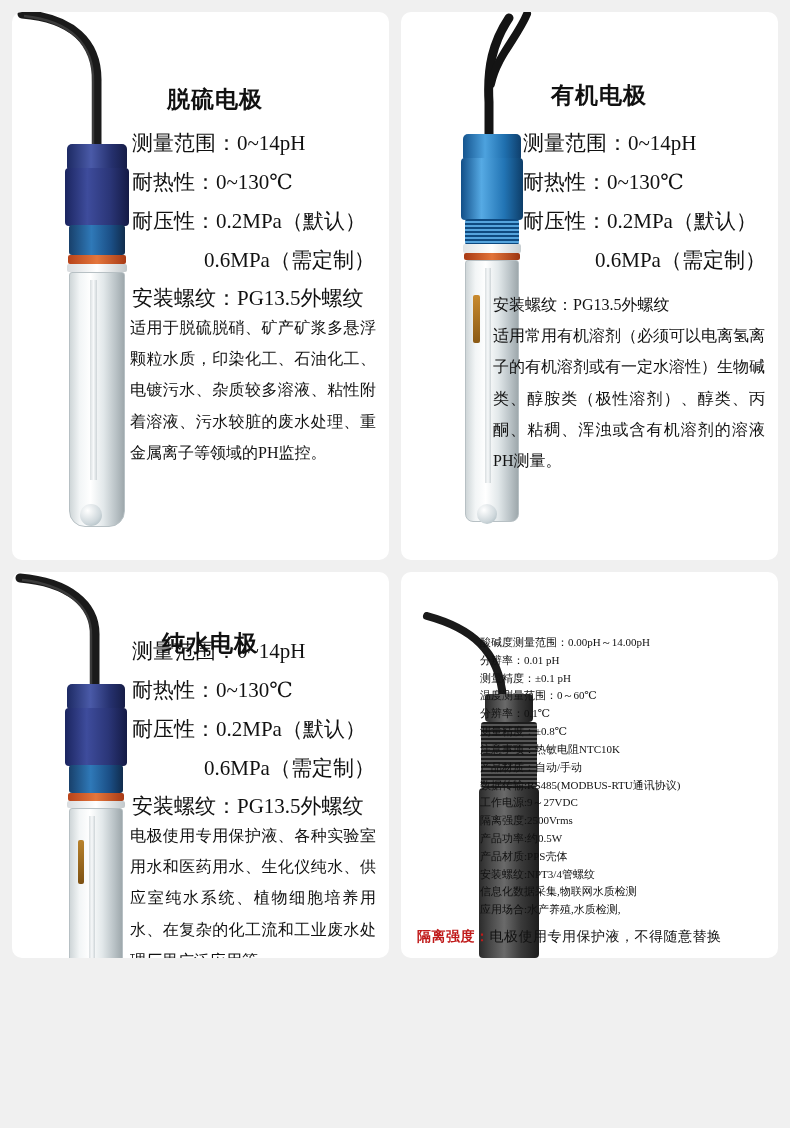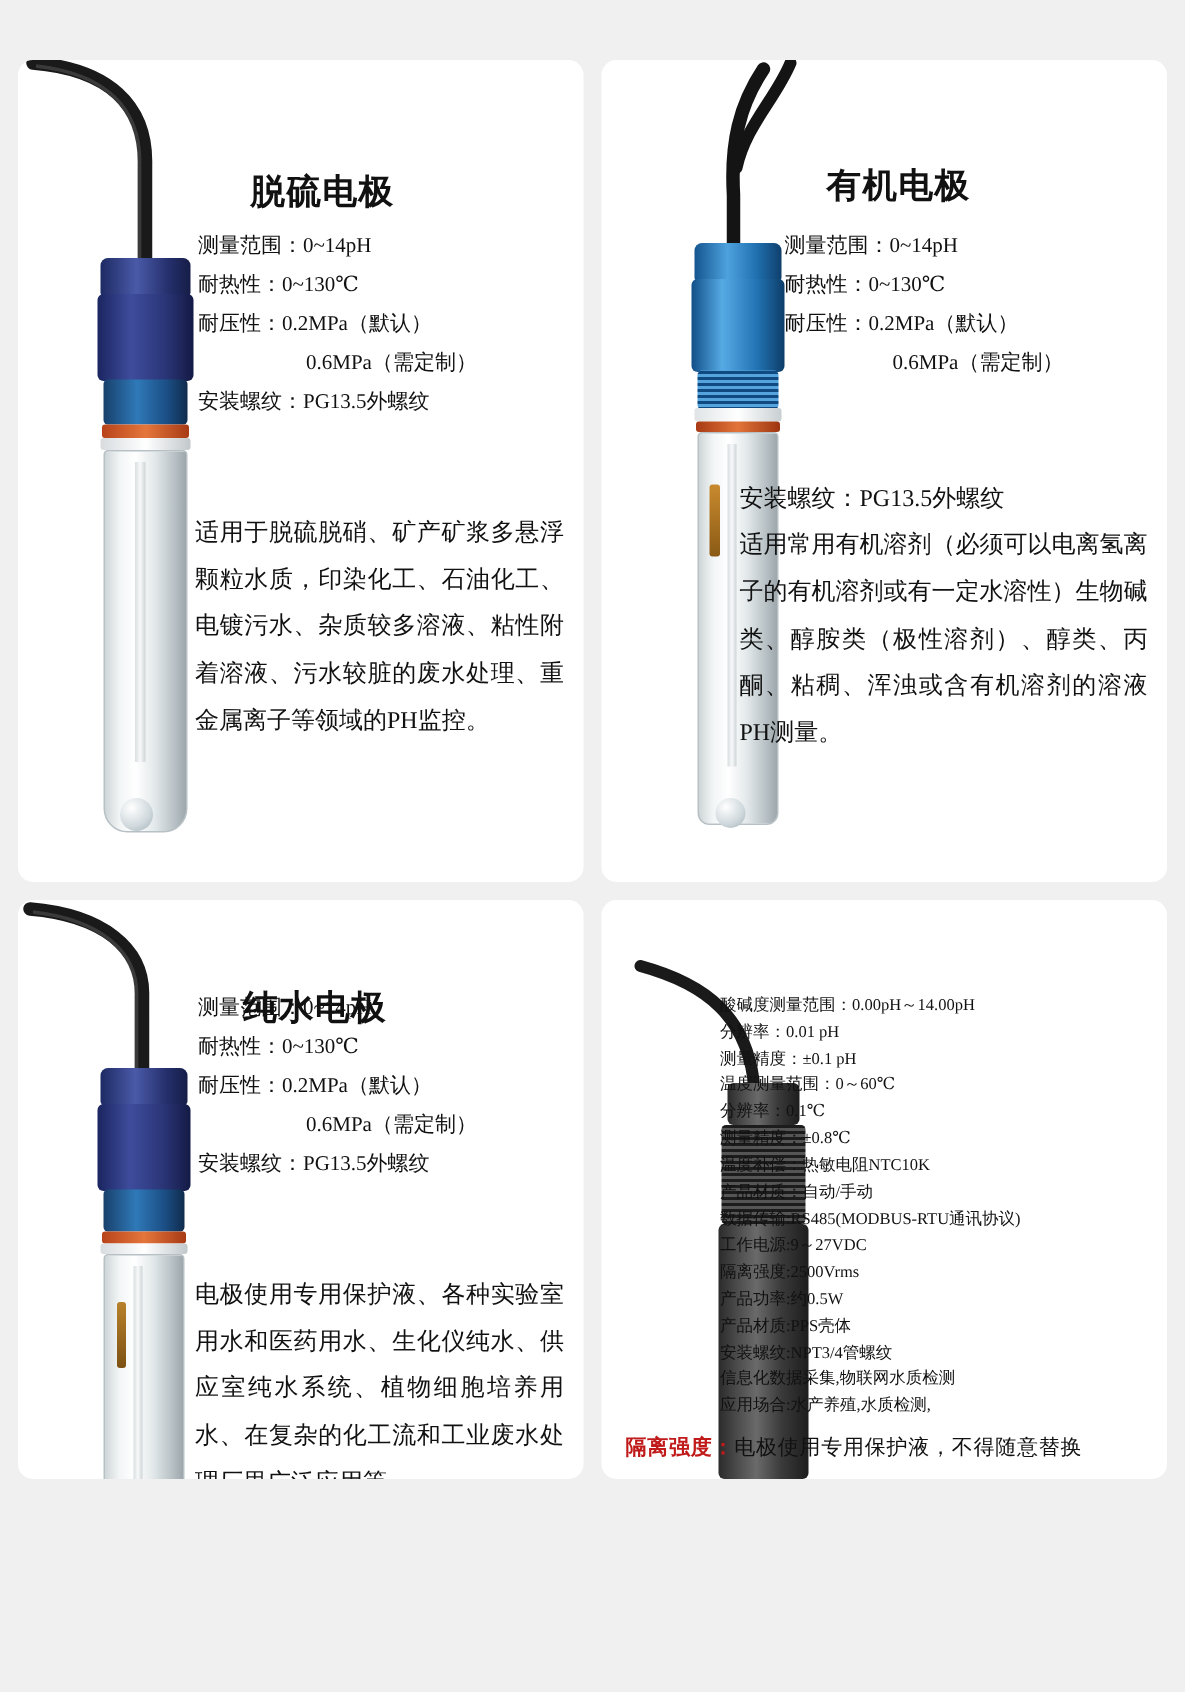--- a/index.html
+++ b/index.html
@@ -39,7 +39,7 @@
     box-sizing: border-box;
     overflow: hidden;
   }
-  .card-top { height: 548px; margin-top: 28px; }
+  .card-top { height: 548px; }
   .card-bottom { height: 386px; }
 
   .card-title {

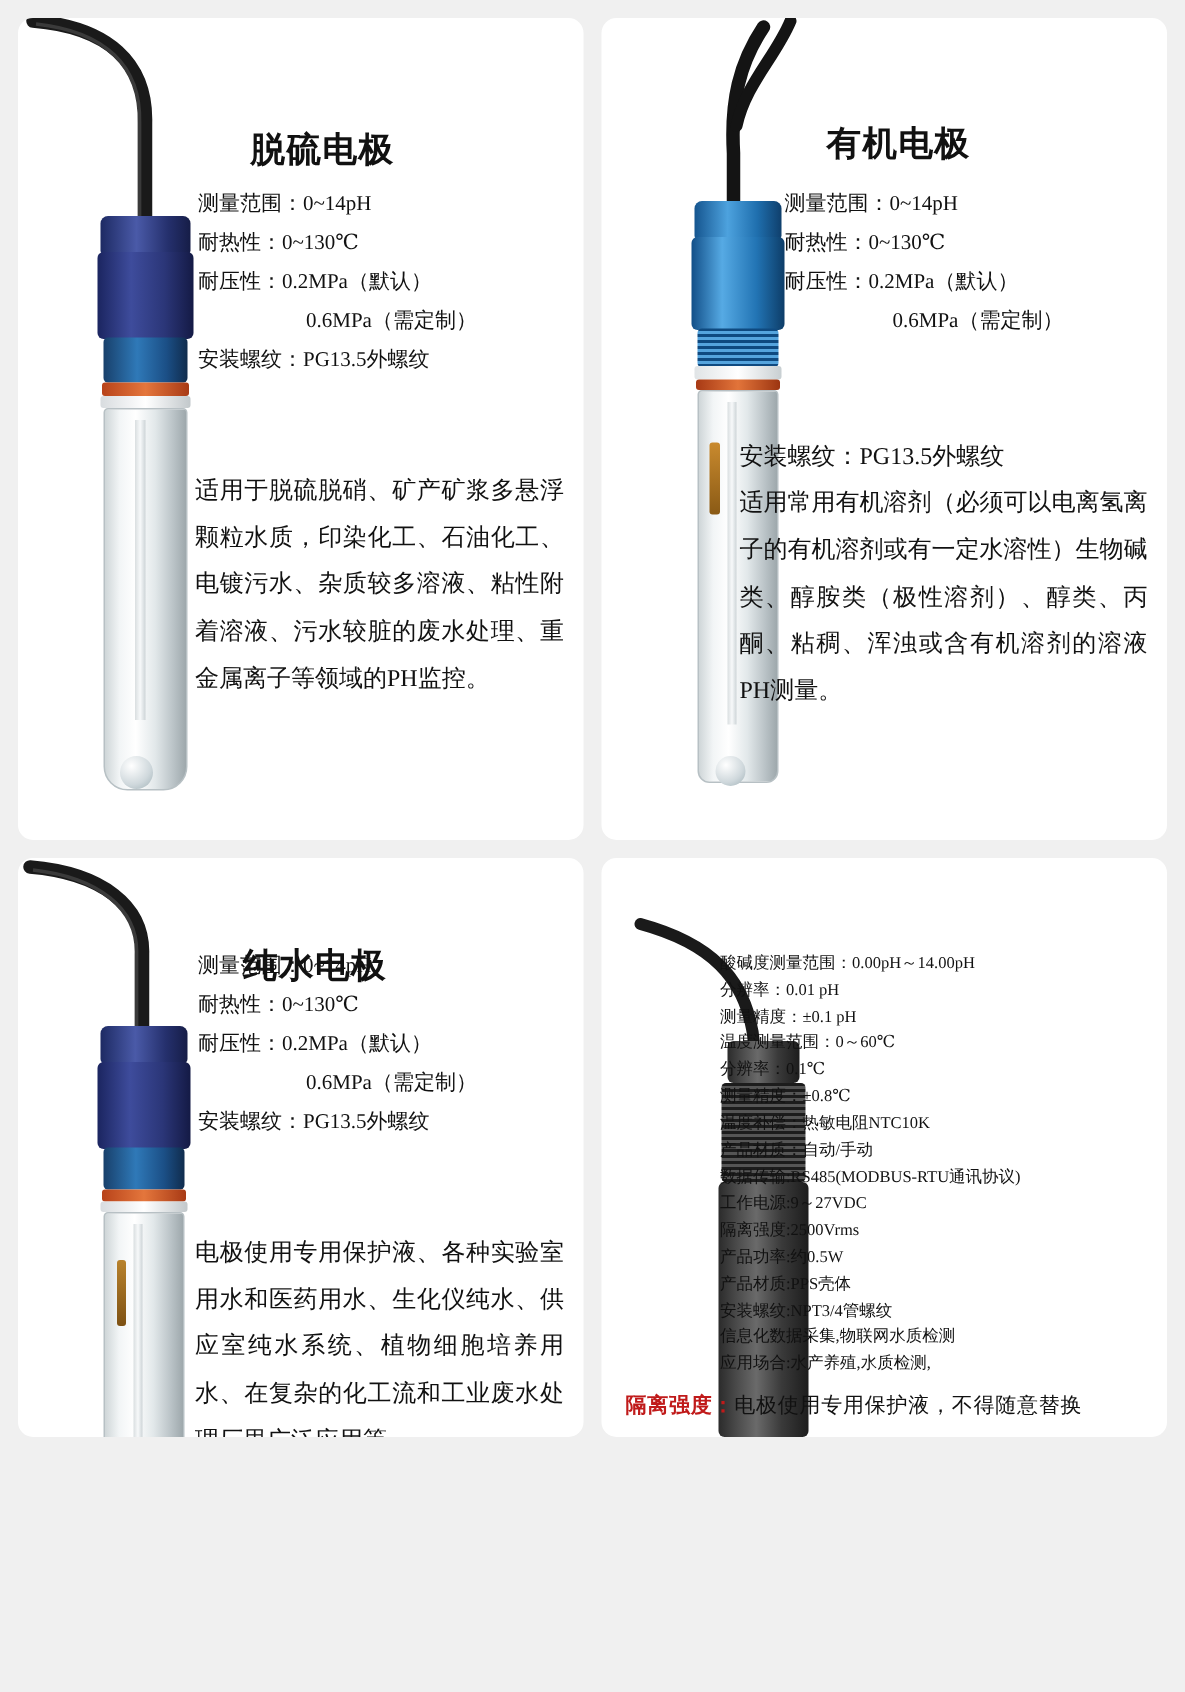--- a/index.html
+++ b/index.html
@@ -56,7 +56,7 @@
 
   .spec-block {
     position: absolute;
-    font-size: 14px;
+    font-size: 21px;
     line-height: 1.85;
     color: #111;
     text-align: justify;

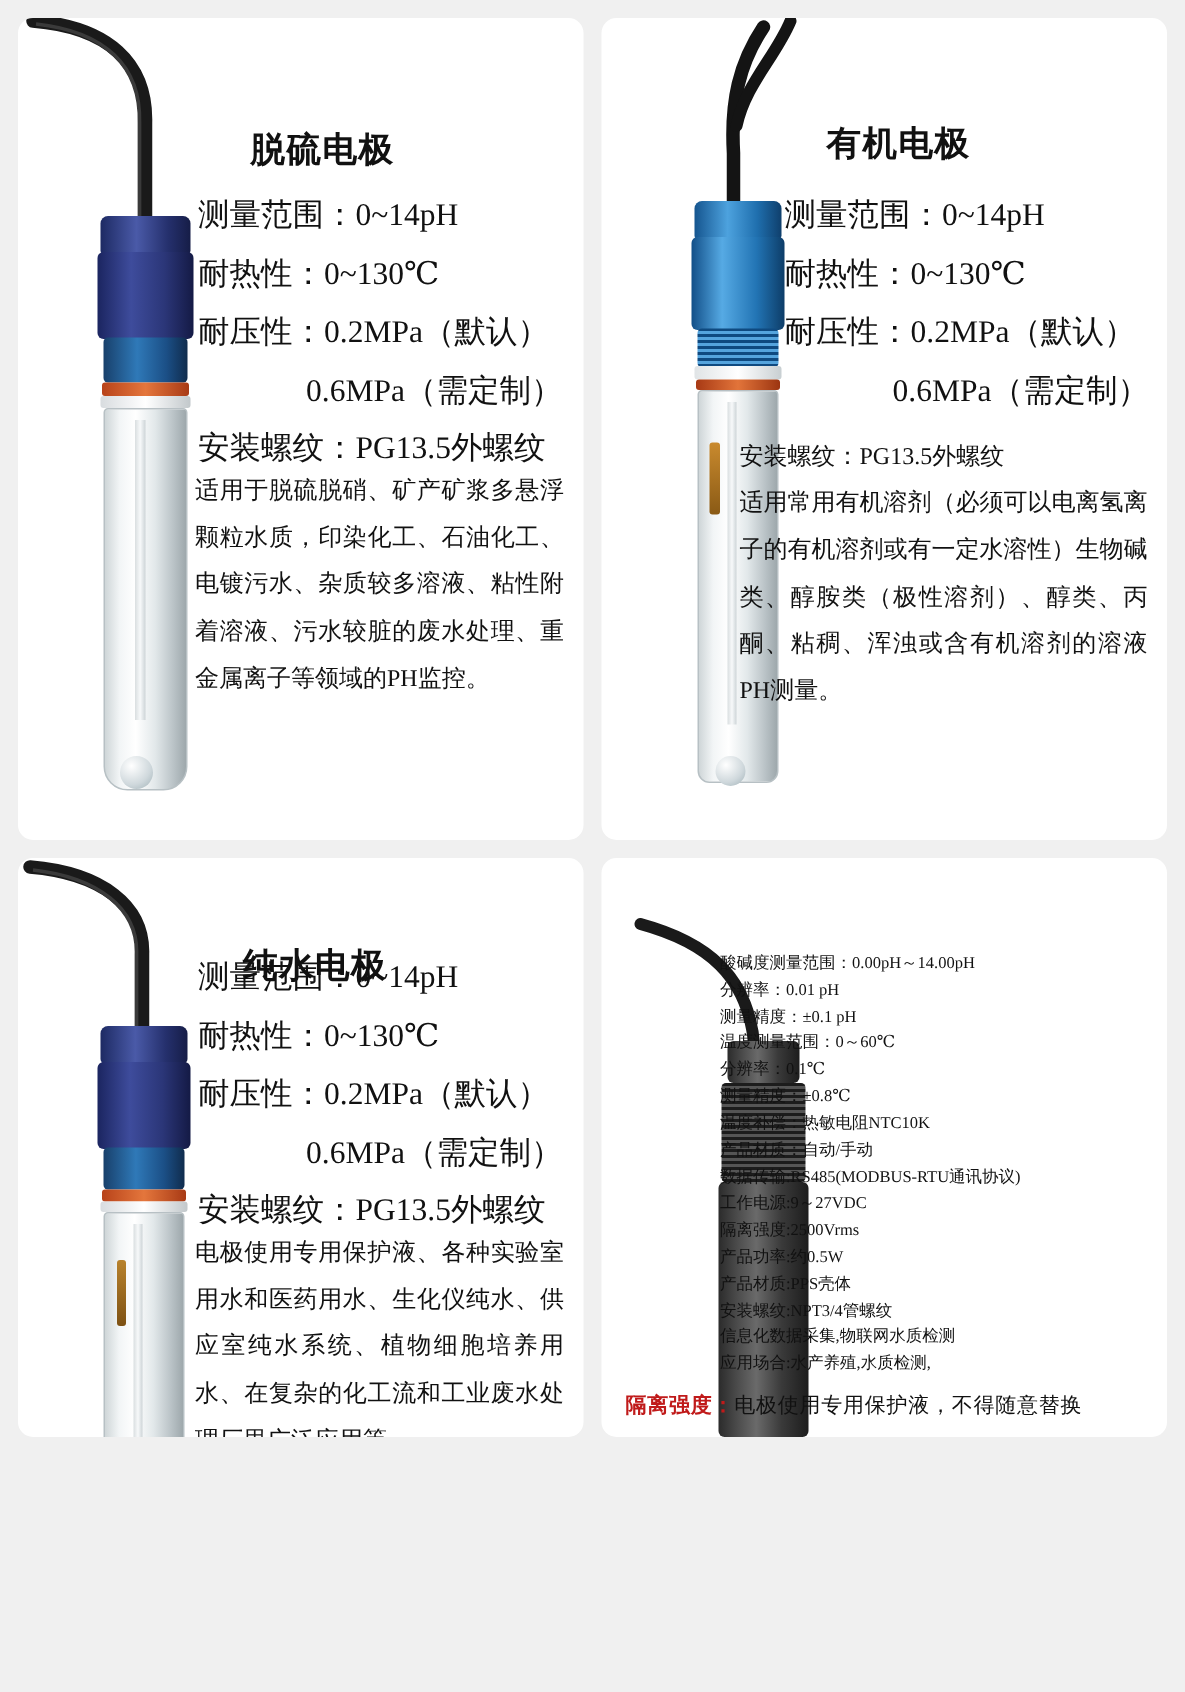--- a/index.html
+++ b/index.html
@@ -279,7 +279,7 @@
         <div class="spec-line">温度测量范围：0～60℃</div>
         <div class="spec-line">分辨率：0.1℃</div>
         <div class="spec-line">测量精度：±0.8℃</div>
-        <div class="spec-line">温度补偿：热敏电阻NTC10K</div>
+        <div class="spec-line">注意事项：热敏电阻NTC10K</div>
         <div class="spec-line">产品材质：自动/手动</div>
         <div class="spec-line">数据传输:RS485(MODBUS-RTU通讯协议)</div>
         <div class="spec-line">工作电源:9～27VDC</div>

